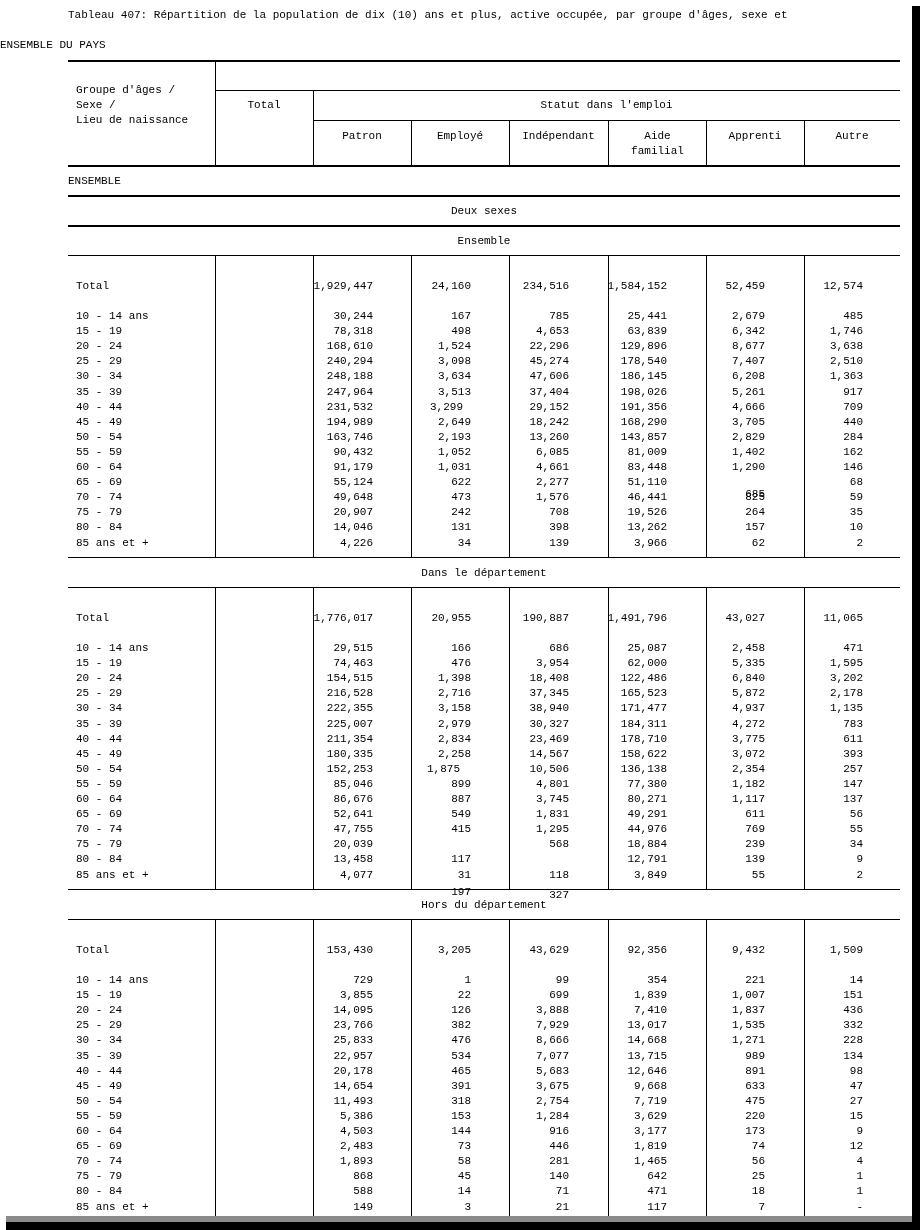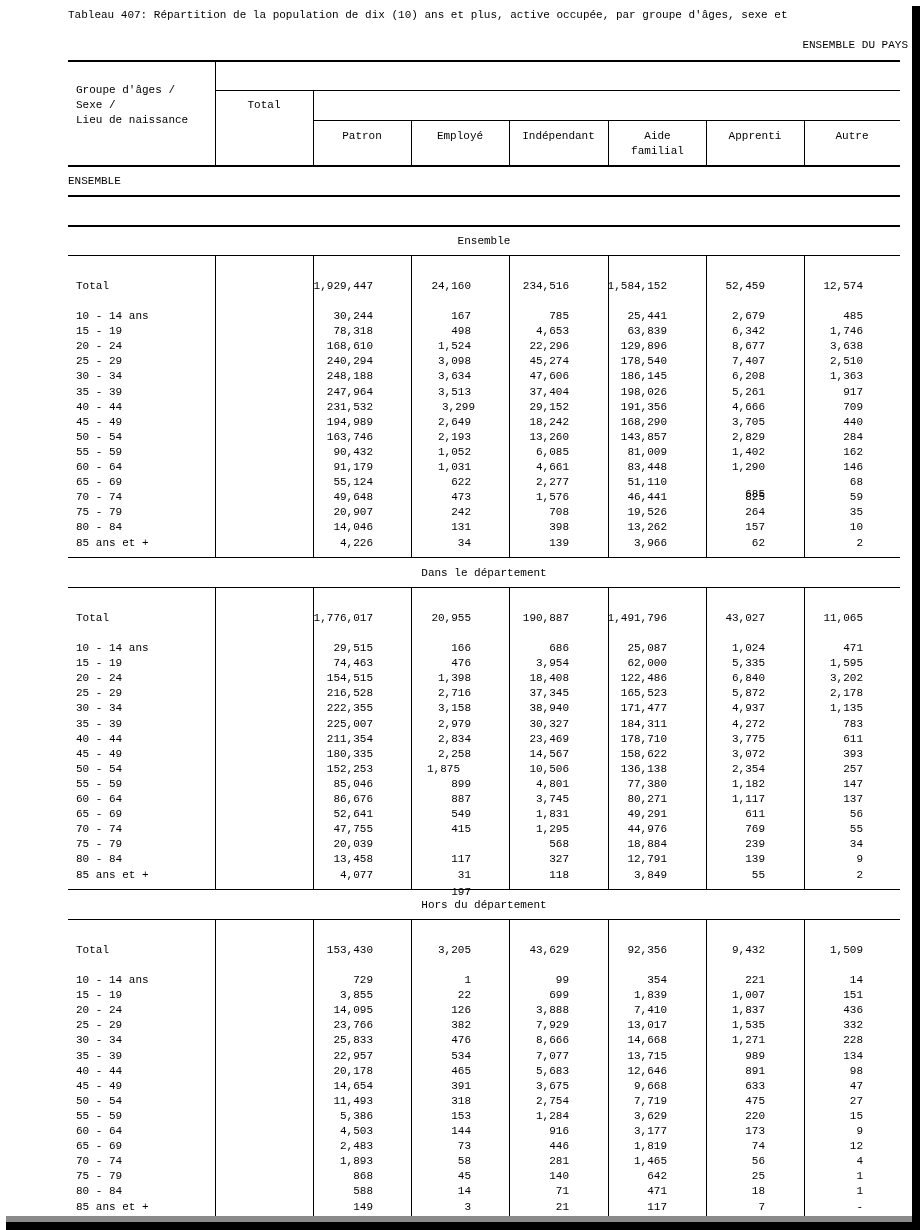--- a/index.html
+++ b/index.html
@@ -10,7 +10,7 @@
   .shadow-b { position:absolute; left:6px; top:1222px; width:914px; height:8px; background:#000; }
   .shadow-b2 { position:absolute; left:6px; top:1216px; width:906px; height:6px; background:#8a8a8a; }
   .title { position:absolute; left:68px; top:8px; width:840px; line-height:15px; white-space:pre; }
-  .subtitle { position:absolute; left:12px; top:38px; width:896px; text-align:right; line-height:15px; }
+  .subtitle { position:absolute; left:0; top:38px; width:896px; text-align:left; line-height:15px; }
   .hr { position:absolute; left:68px; width:832px; height:1px; background:#000; }
   .hr2 { position:absolute; left:68px; width:832px; height:2px; background:#000; }
   .vl { position:absolute; width:1px; background:#000; }

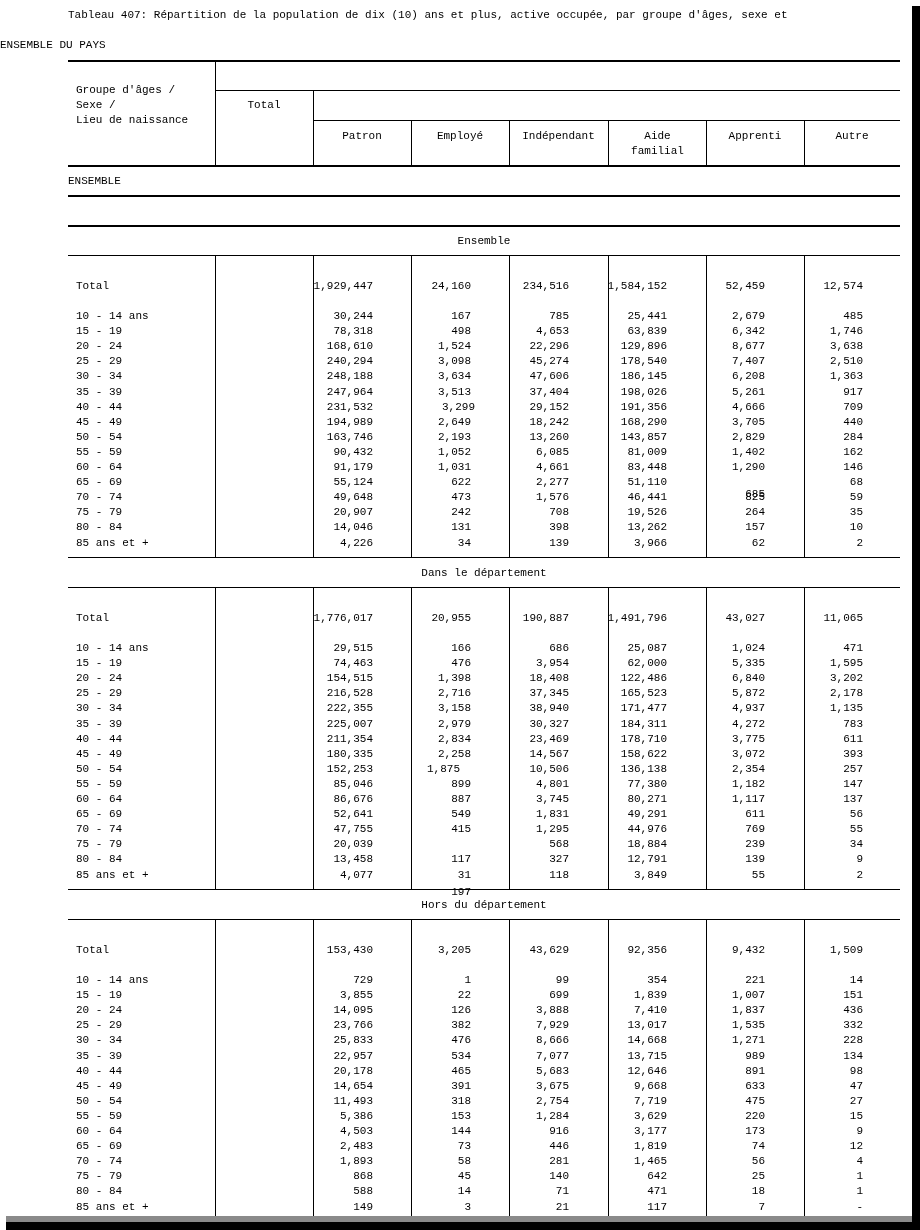--- a/index.html
+++ b/index.html
@@ -47,6 +47,7 @@
     <div>Lieu de naissance</div>
   </div>
   <div class="hcell" style="left:215px;top:98px;width:98px">Total</div>
+  <div class="hcell" style="left:313px;top:98px;width:587px">Statut dans l'emploi</div>
   <div class="hcell" style="left:313px;top:129px;width:98px">Patron</div>
   <div class="hcell" style="left:411px;top:129px;width:98px">Employé</div>
   <div class="hcell" style="left:509px;top:129px;width:99px">Indépendant</div>

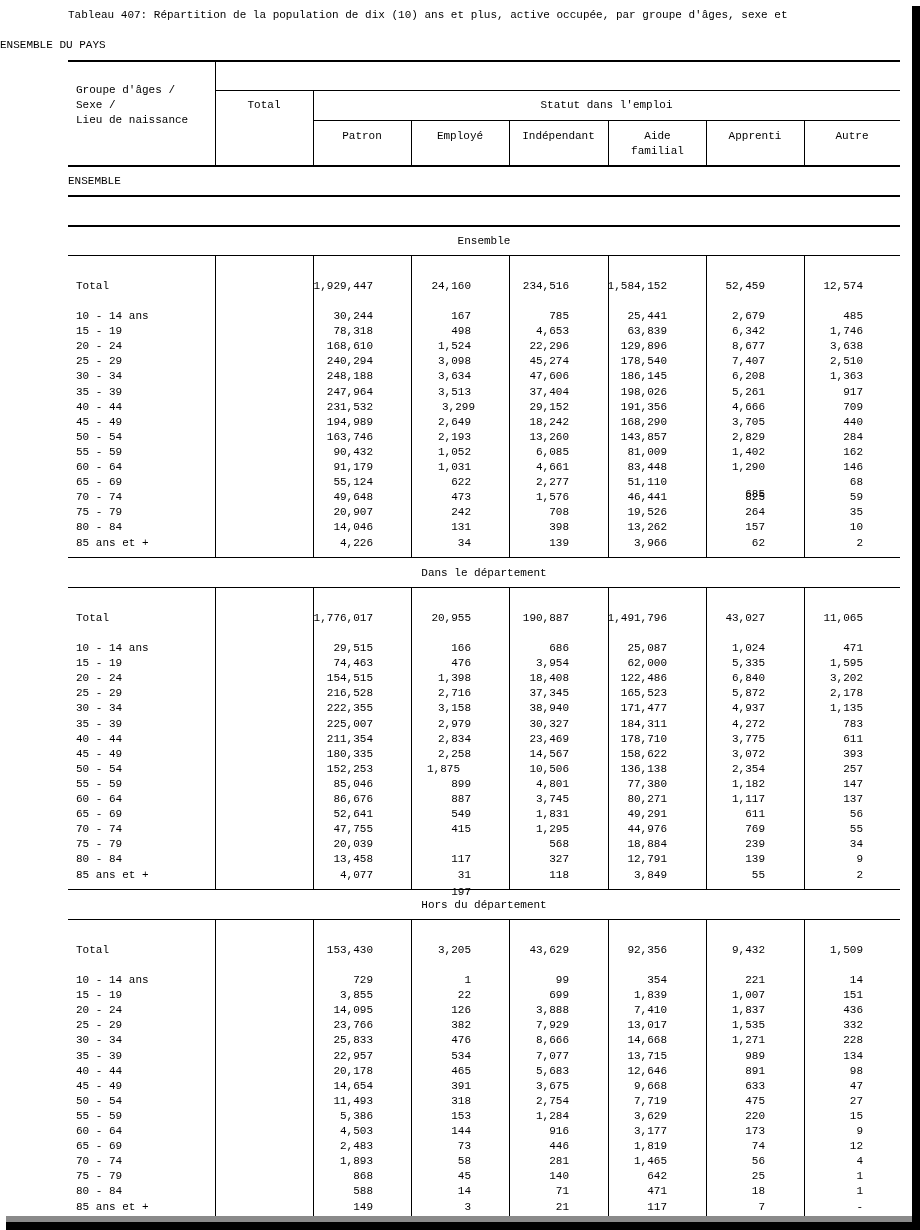--- a/index.html
+++ b/index.html
@@ -57,6 +57,7 @@
 
   <div class="ensemble" style="top:174px">ENSEMBLE</div>
   <div class="hr2" style="top:195px"></div>
+  <div class="seclabel" style="top:204px">Deux sexes</div>
   <div class="hr2" style="top:225px"></div>
 
   <div id="sections">

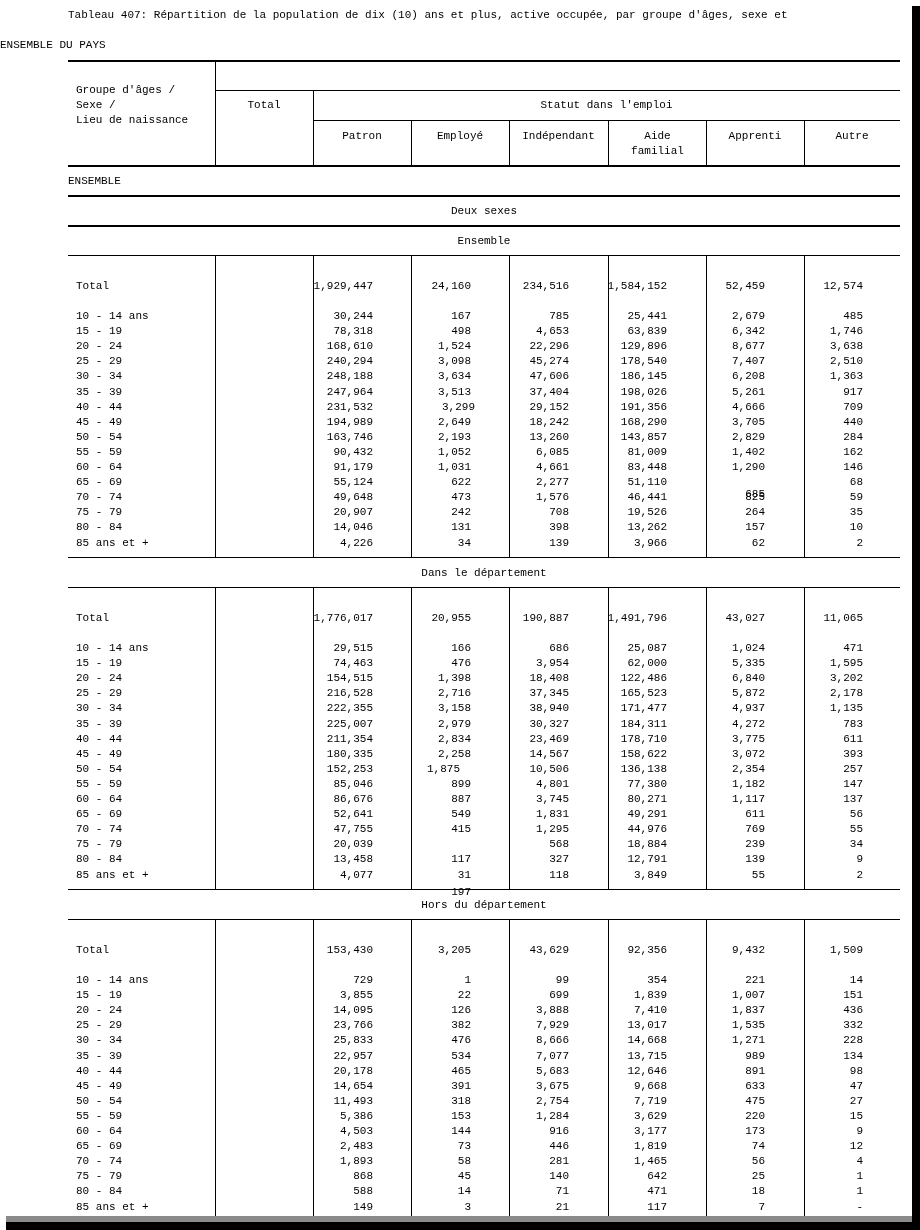--- a/index.html
+++ b/index.html
@@ -137,7 +137,7 @@
       <div class="row" style="top: 399.6px;">
         <span class="lbl">40 - 44</span>
         <span style="right: 527px;">231,532</span>
-        <span style="right: 425px;">3,299</span>
+        <span style="right: 437px;">3,299</span>
         <span style="right: 331px;">29,152</span>
         <span style="right: 233px;">191,356</span>
         <span style="right: 135px;">4,666</span>

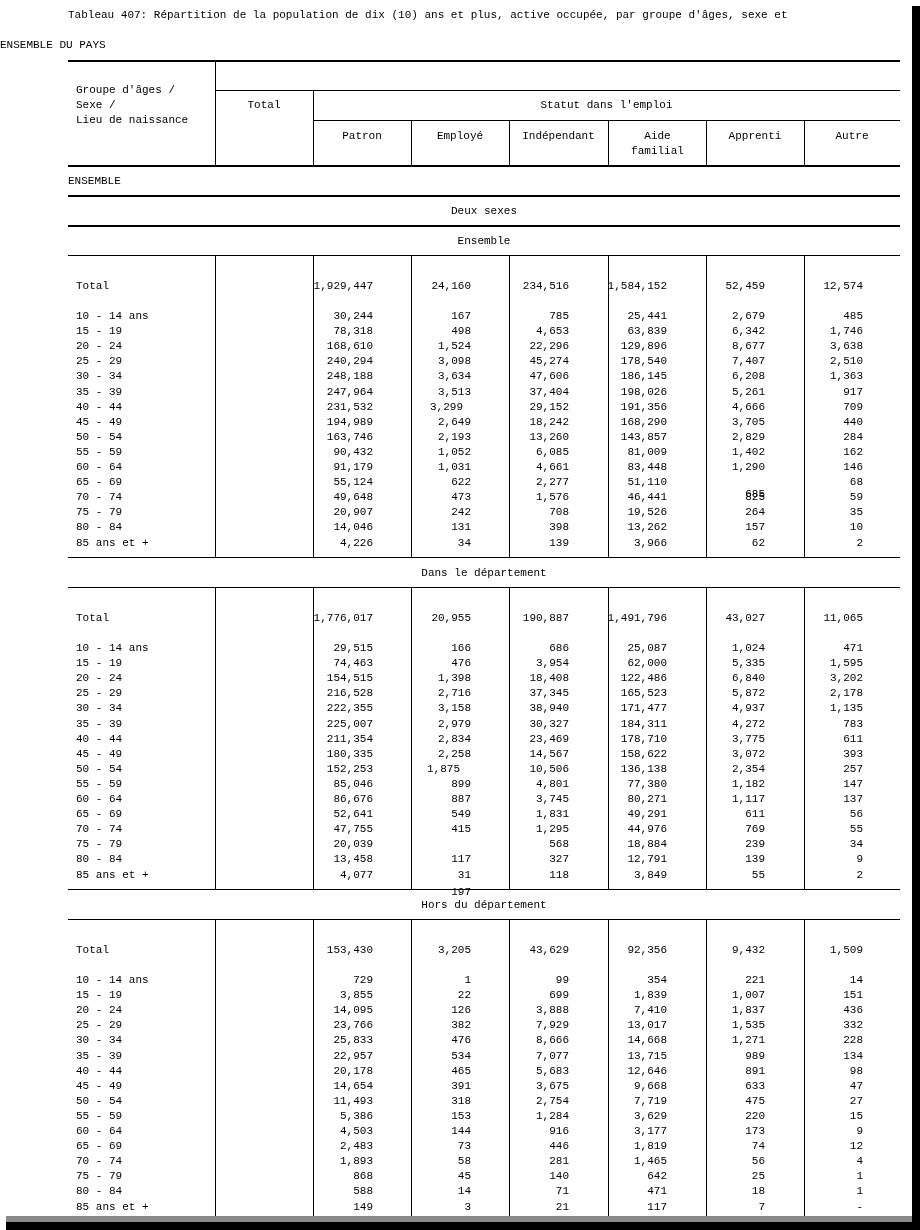--- a/index.html
+++ b/index.html
@@ -249,7 +249,7 @@
         <span style="right: 429px;">166</span>
         <span style="right: 331px;">686</span>
         <span style="right: 233px;">25,087</span>
-        <span style="right: 135px;">1,024</span>
+        <span style="right: 135px;">2,458</span>
         <span style="right: 37px;">471</span>
       </div>
       <div class="row" style="top: 656.1px;">

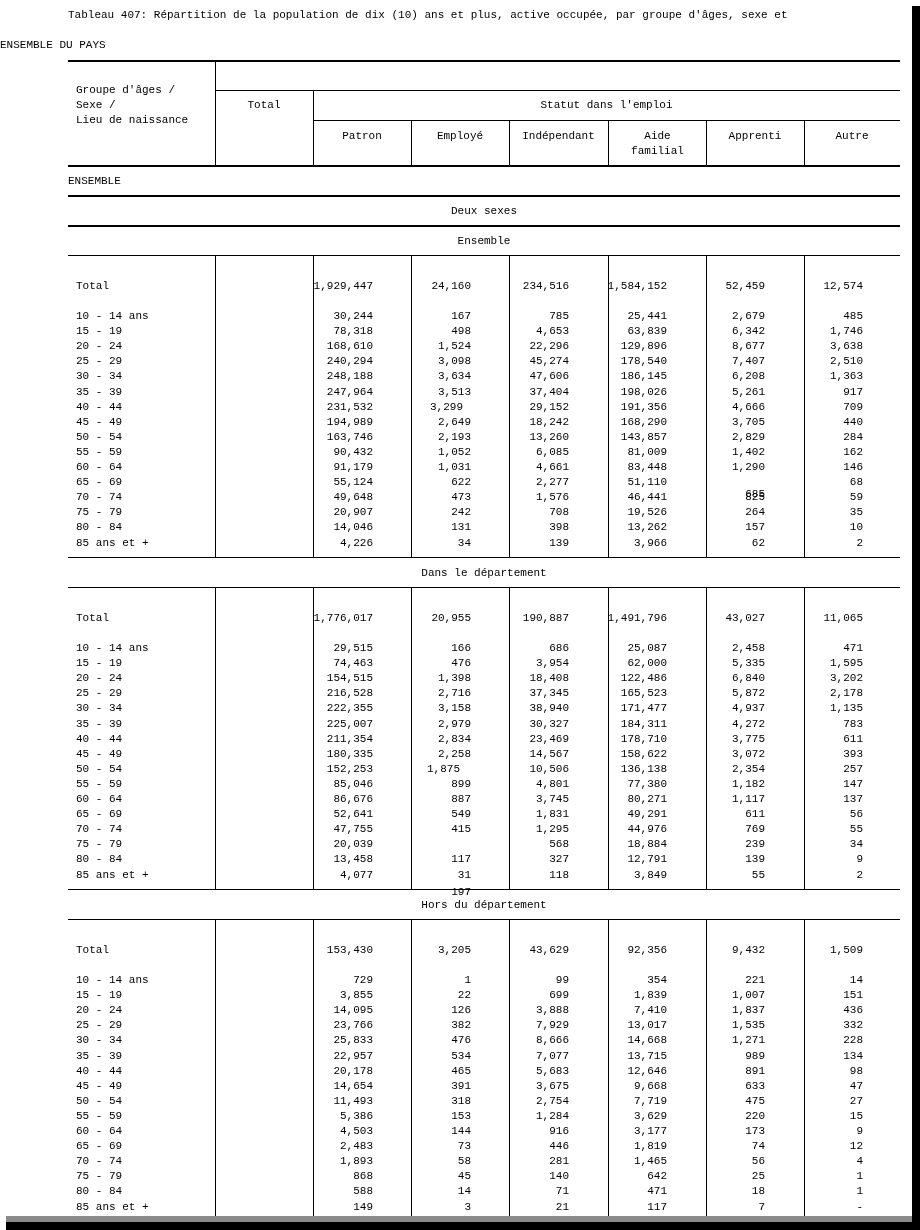--- a/index.html
+++ b/index.html
@@ -373,7 +373,7 @@
         <span class="lbl">80 - 84</span>
         <span style="right: 527px;">13,458</span>
         <span style="right: 429px;">117</span>
-        <span style="right: 331px;">327</span>
+        <span style="right: 331px; margin-top: 36px;">327</span>
         <span style="right: 233px;">12,791</span>
         <span style="right: 135px;">139</span>
         <span style="right: 37px;">9</span>

